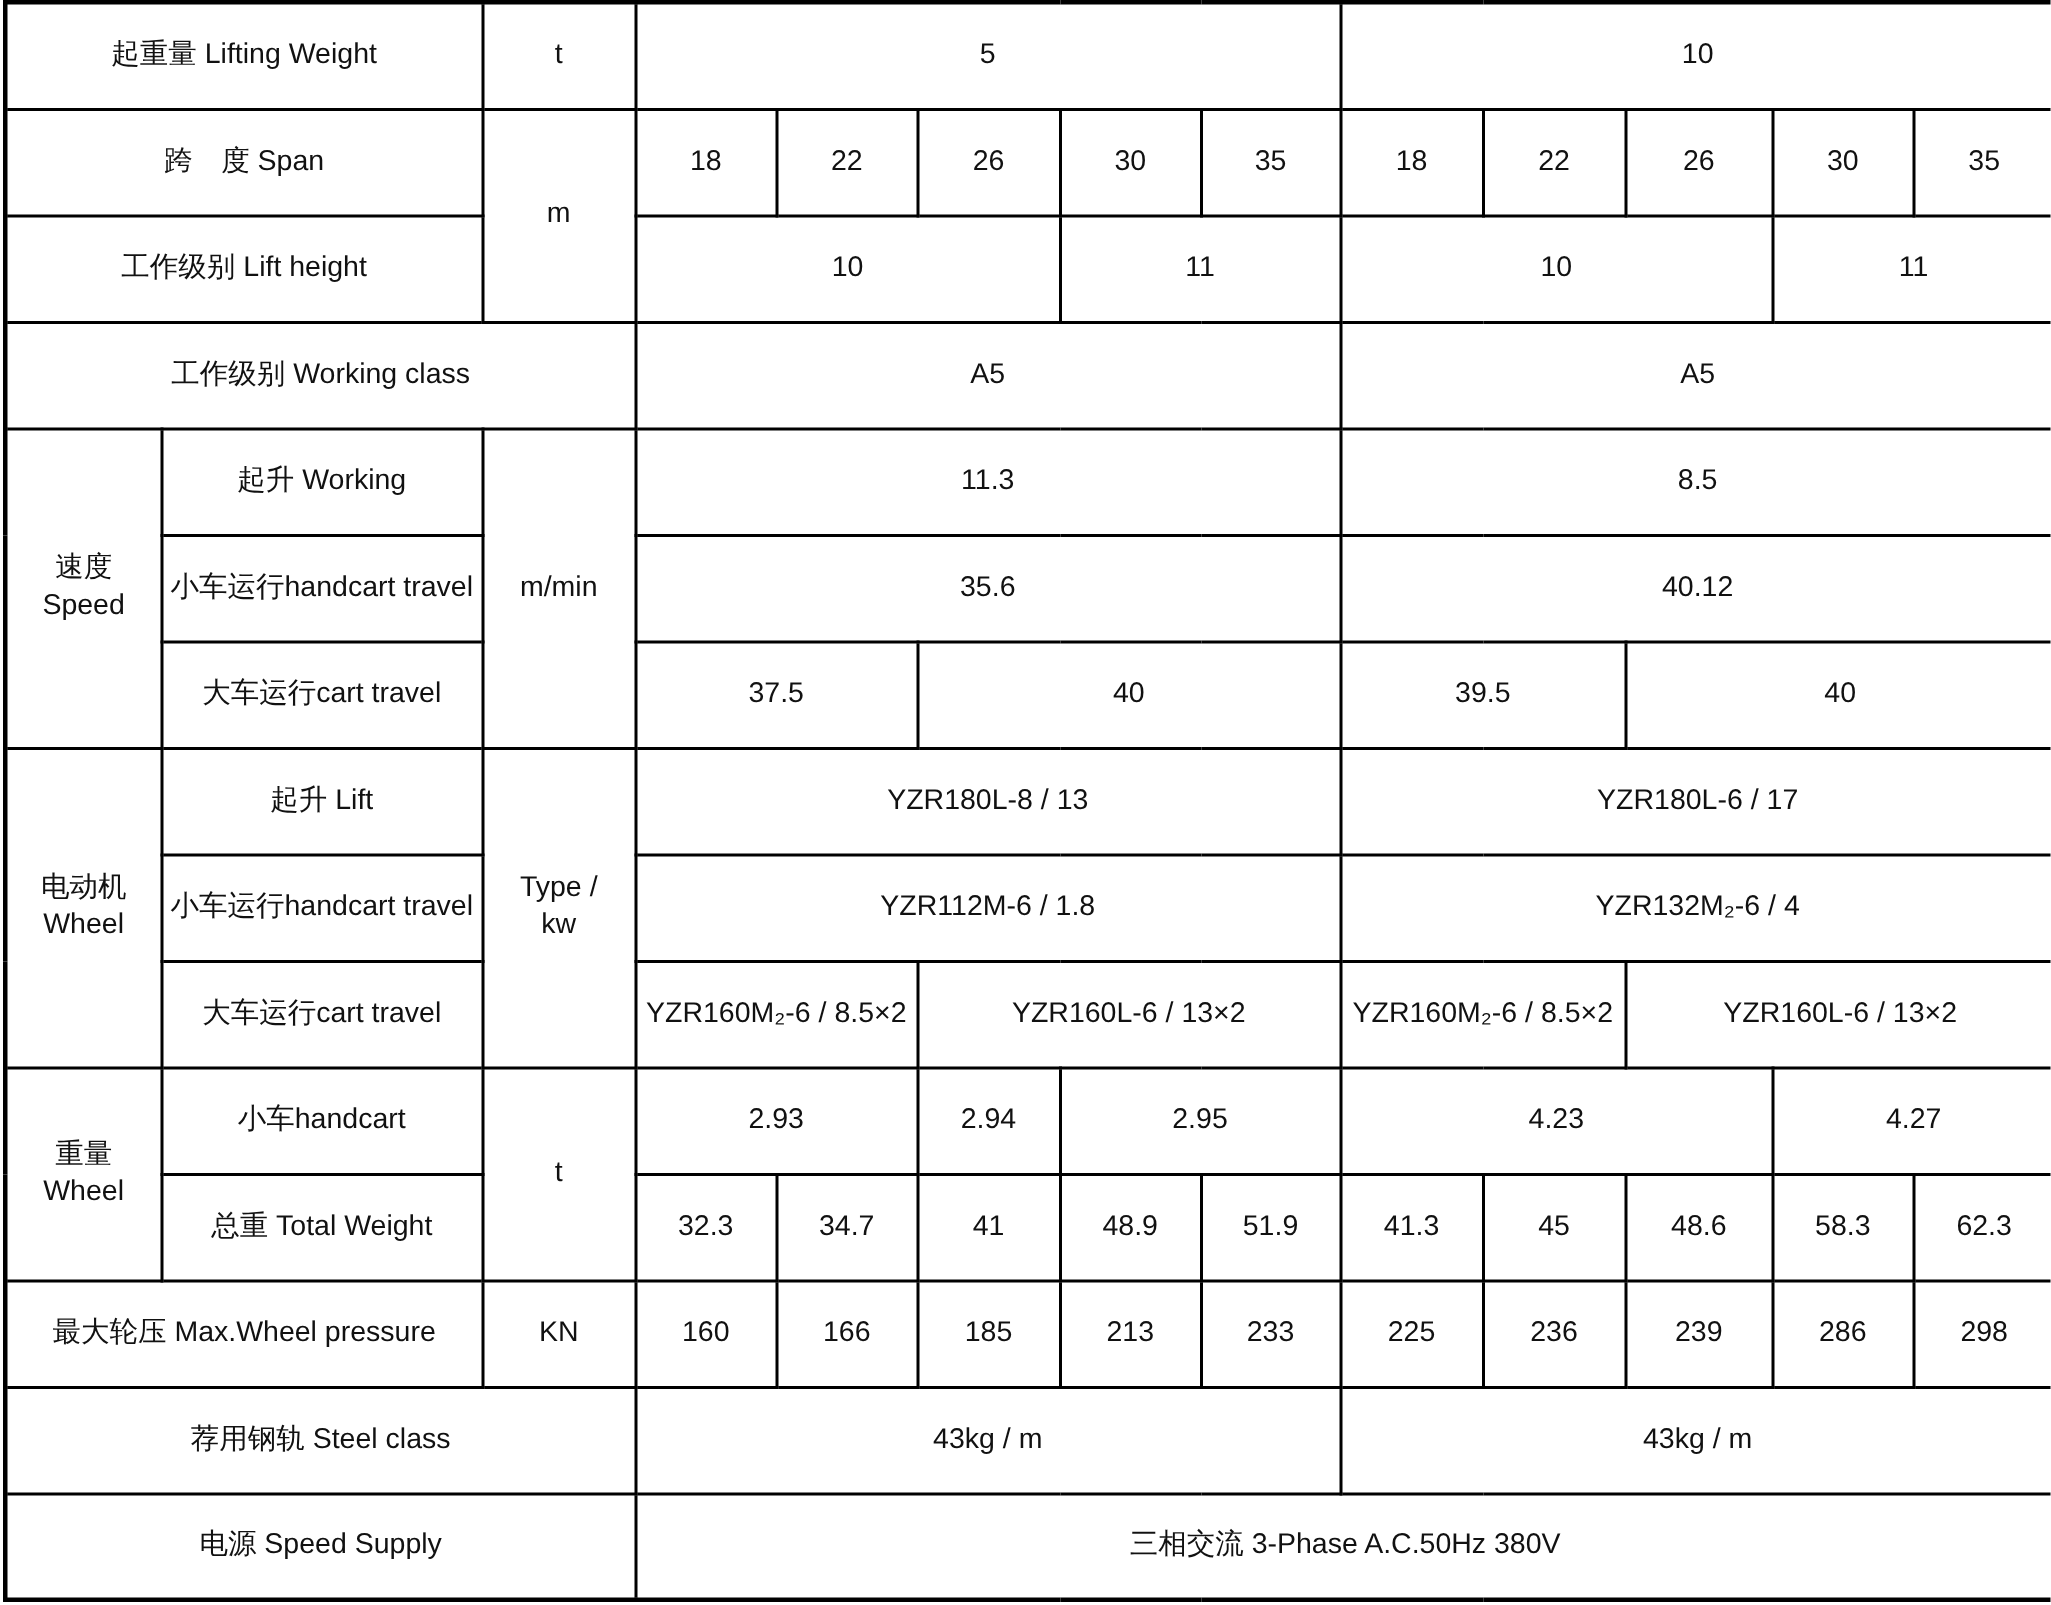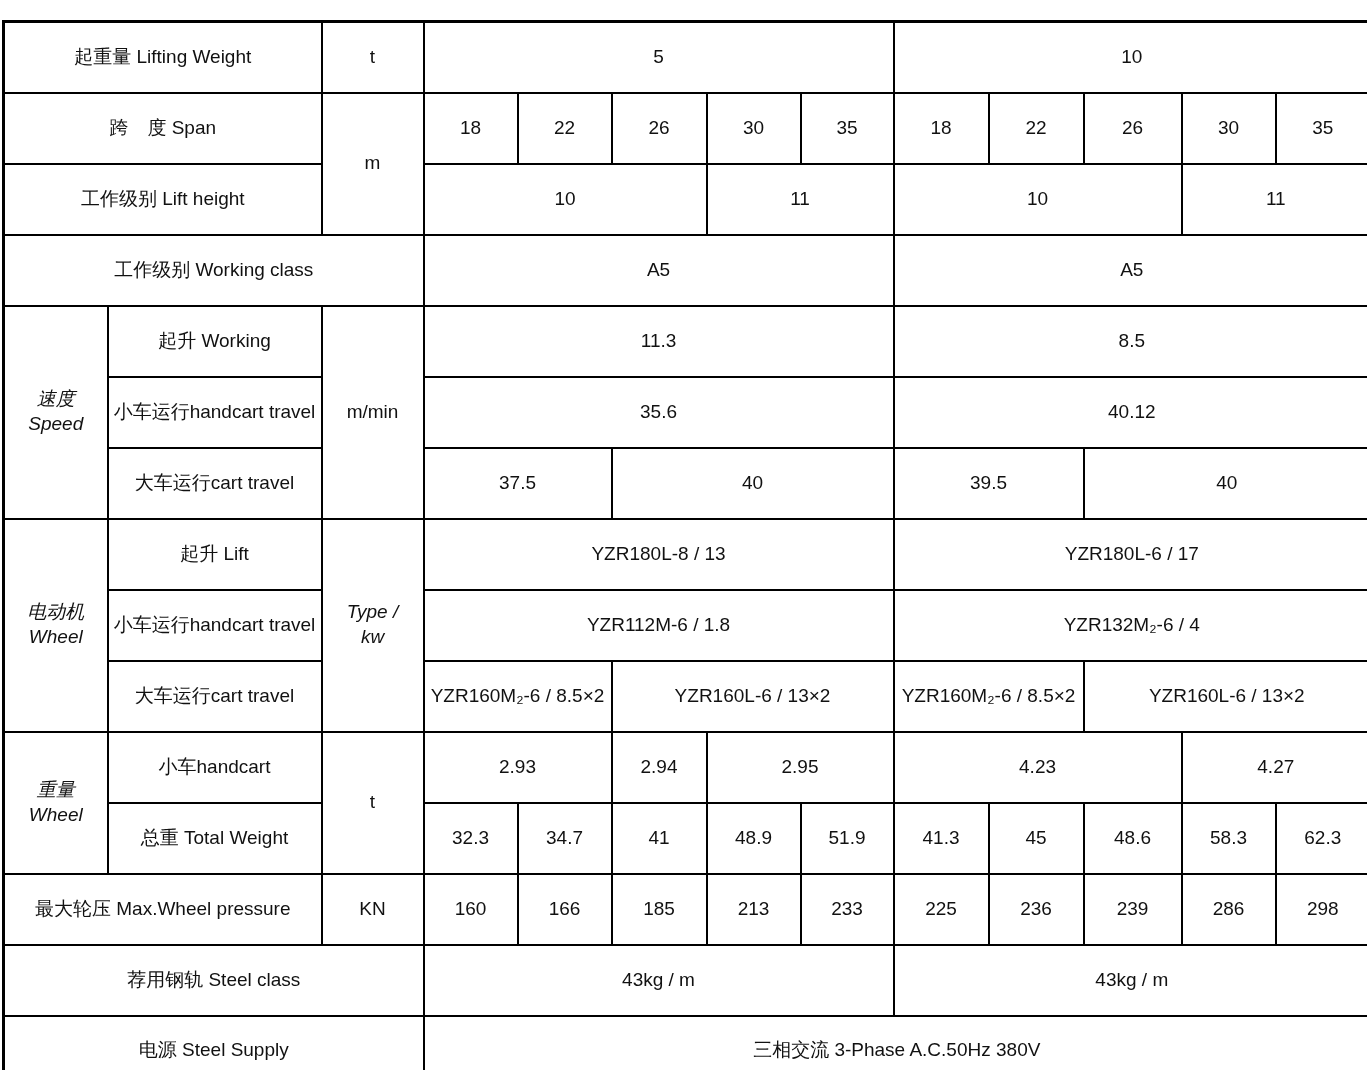--- a/index.html
+++ b/index.html
@@ -15,7 +15,7 @@
     width: 1268px;
     height: 1070px;
     box-sizing: border-box;
-    padding: 20px 0 3px 2px;
+    padding: 0 0 3px 2px;
     background: #ffffff;
   }
   table.spec {

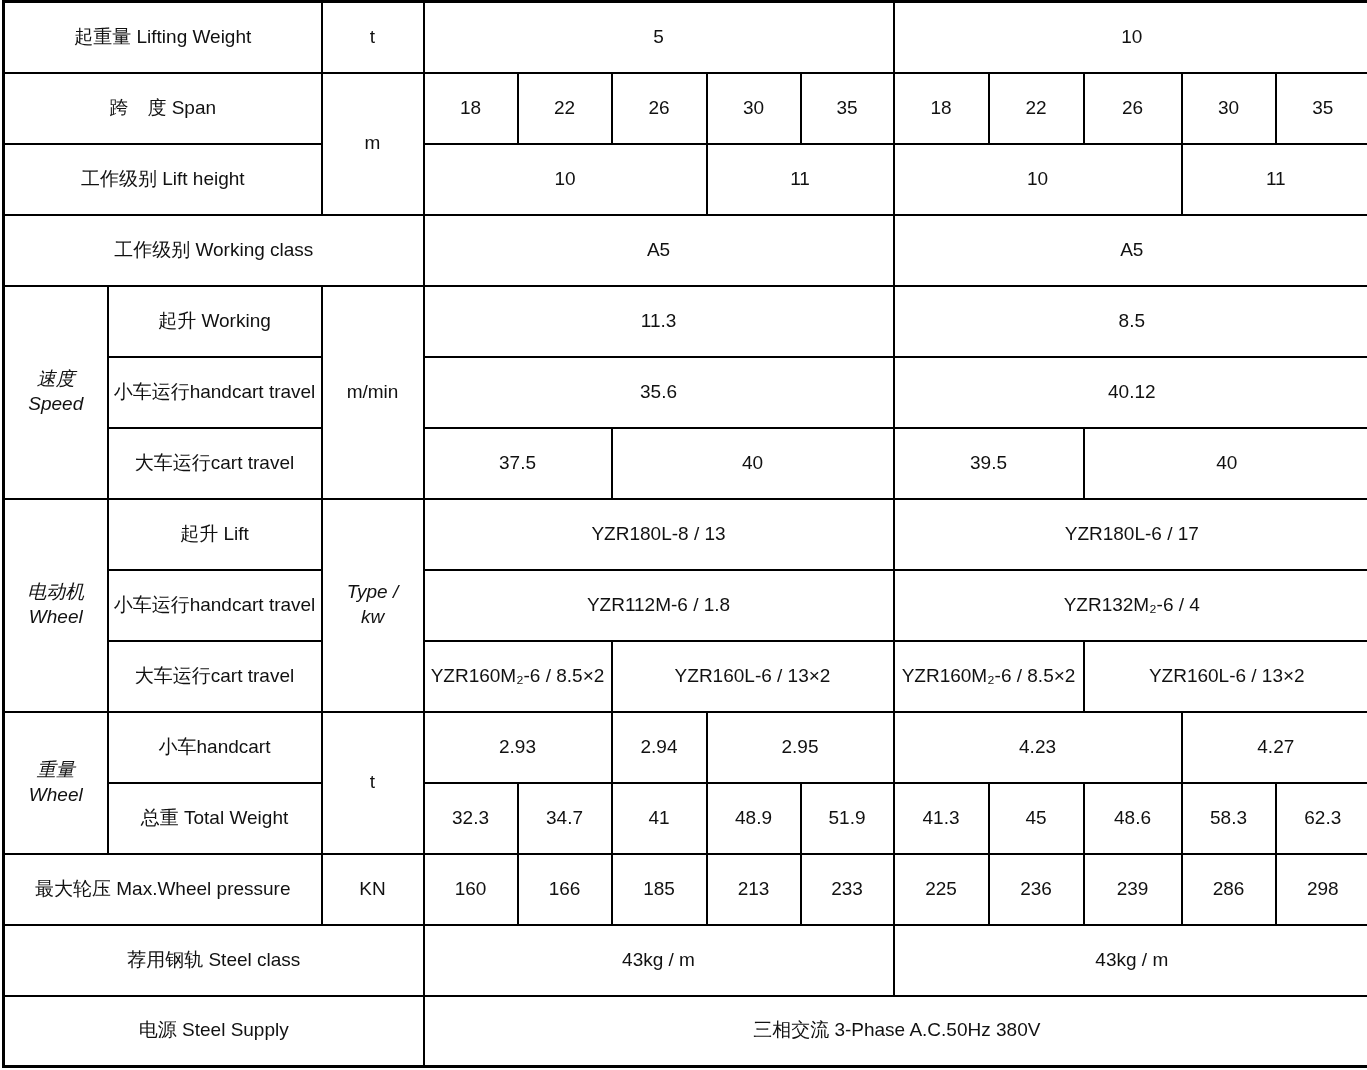--- a/index.html
+++ b/index.html
@@ -36,7 +36,7 @@
     word-break: break-word;
   }
   tr.r { height: 71px; }
-  .two-line div { display: block; font-style: italic; }
+  .two-line div { display: block; }
 </style>
 </head>
 <body>

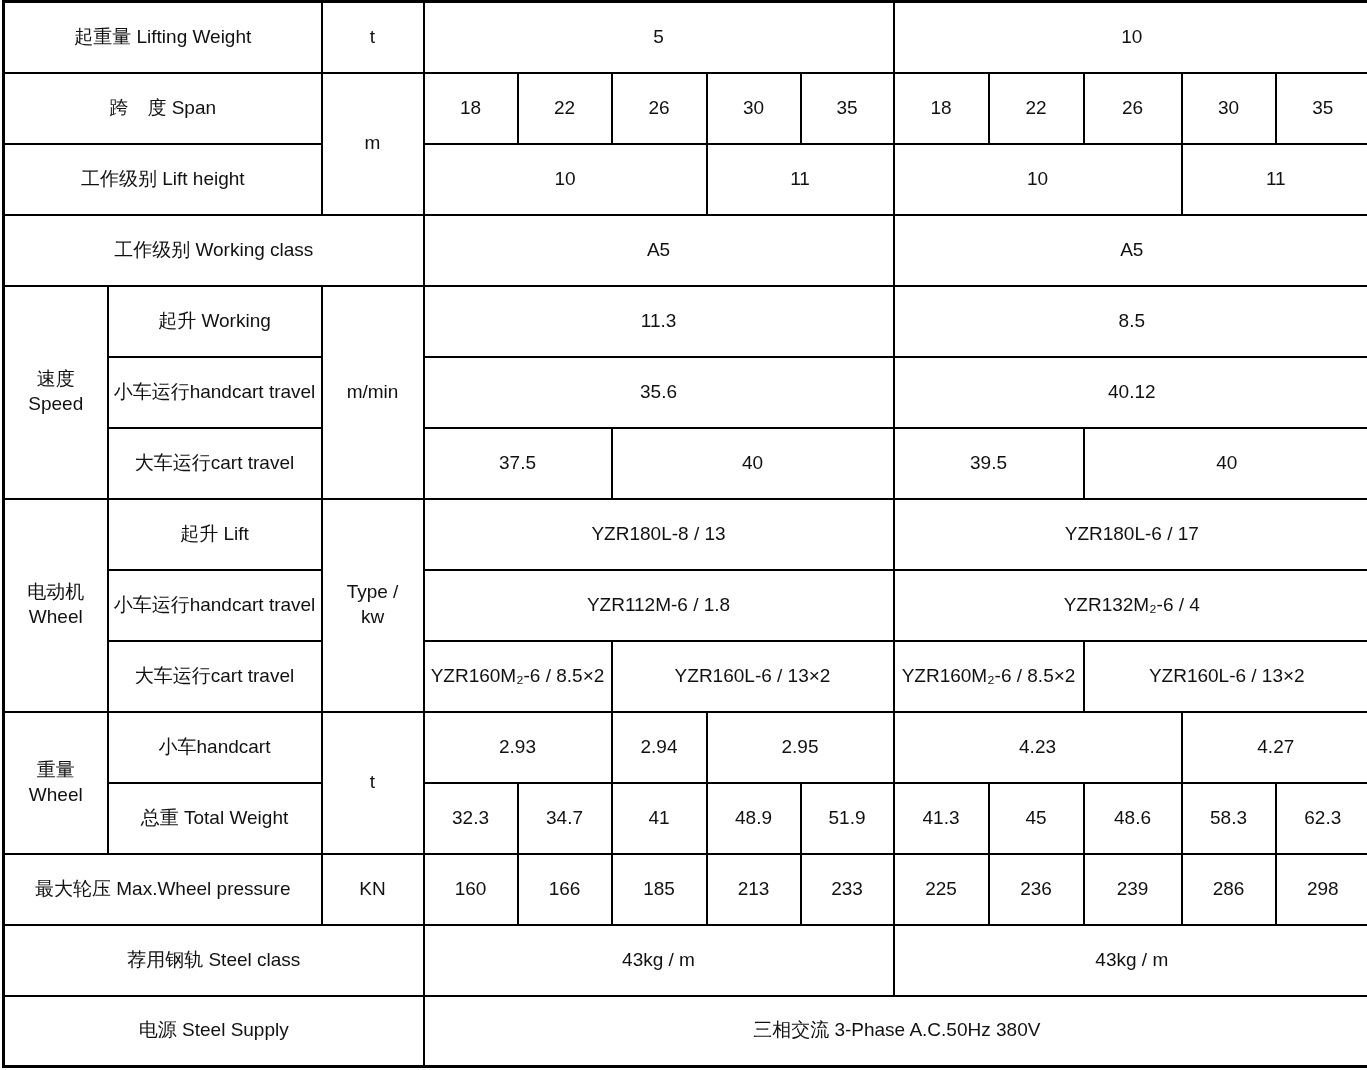--- a/index.html
+++ b/index.html
@@ -194,7 +194,7 @@
   </tr>
 
   <tr class="r">
-    <td colspan="3">电源 Steel Supply</td>
+    <td colspan="3">电源 Speed Supply</td>
     <td colspan="10">三相交流 3-Phase A.C.50Hz 380V</td>
   </tr>
 </tbody>

